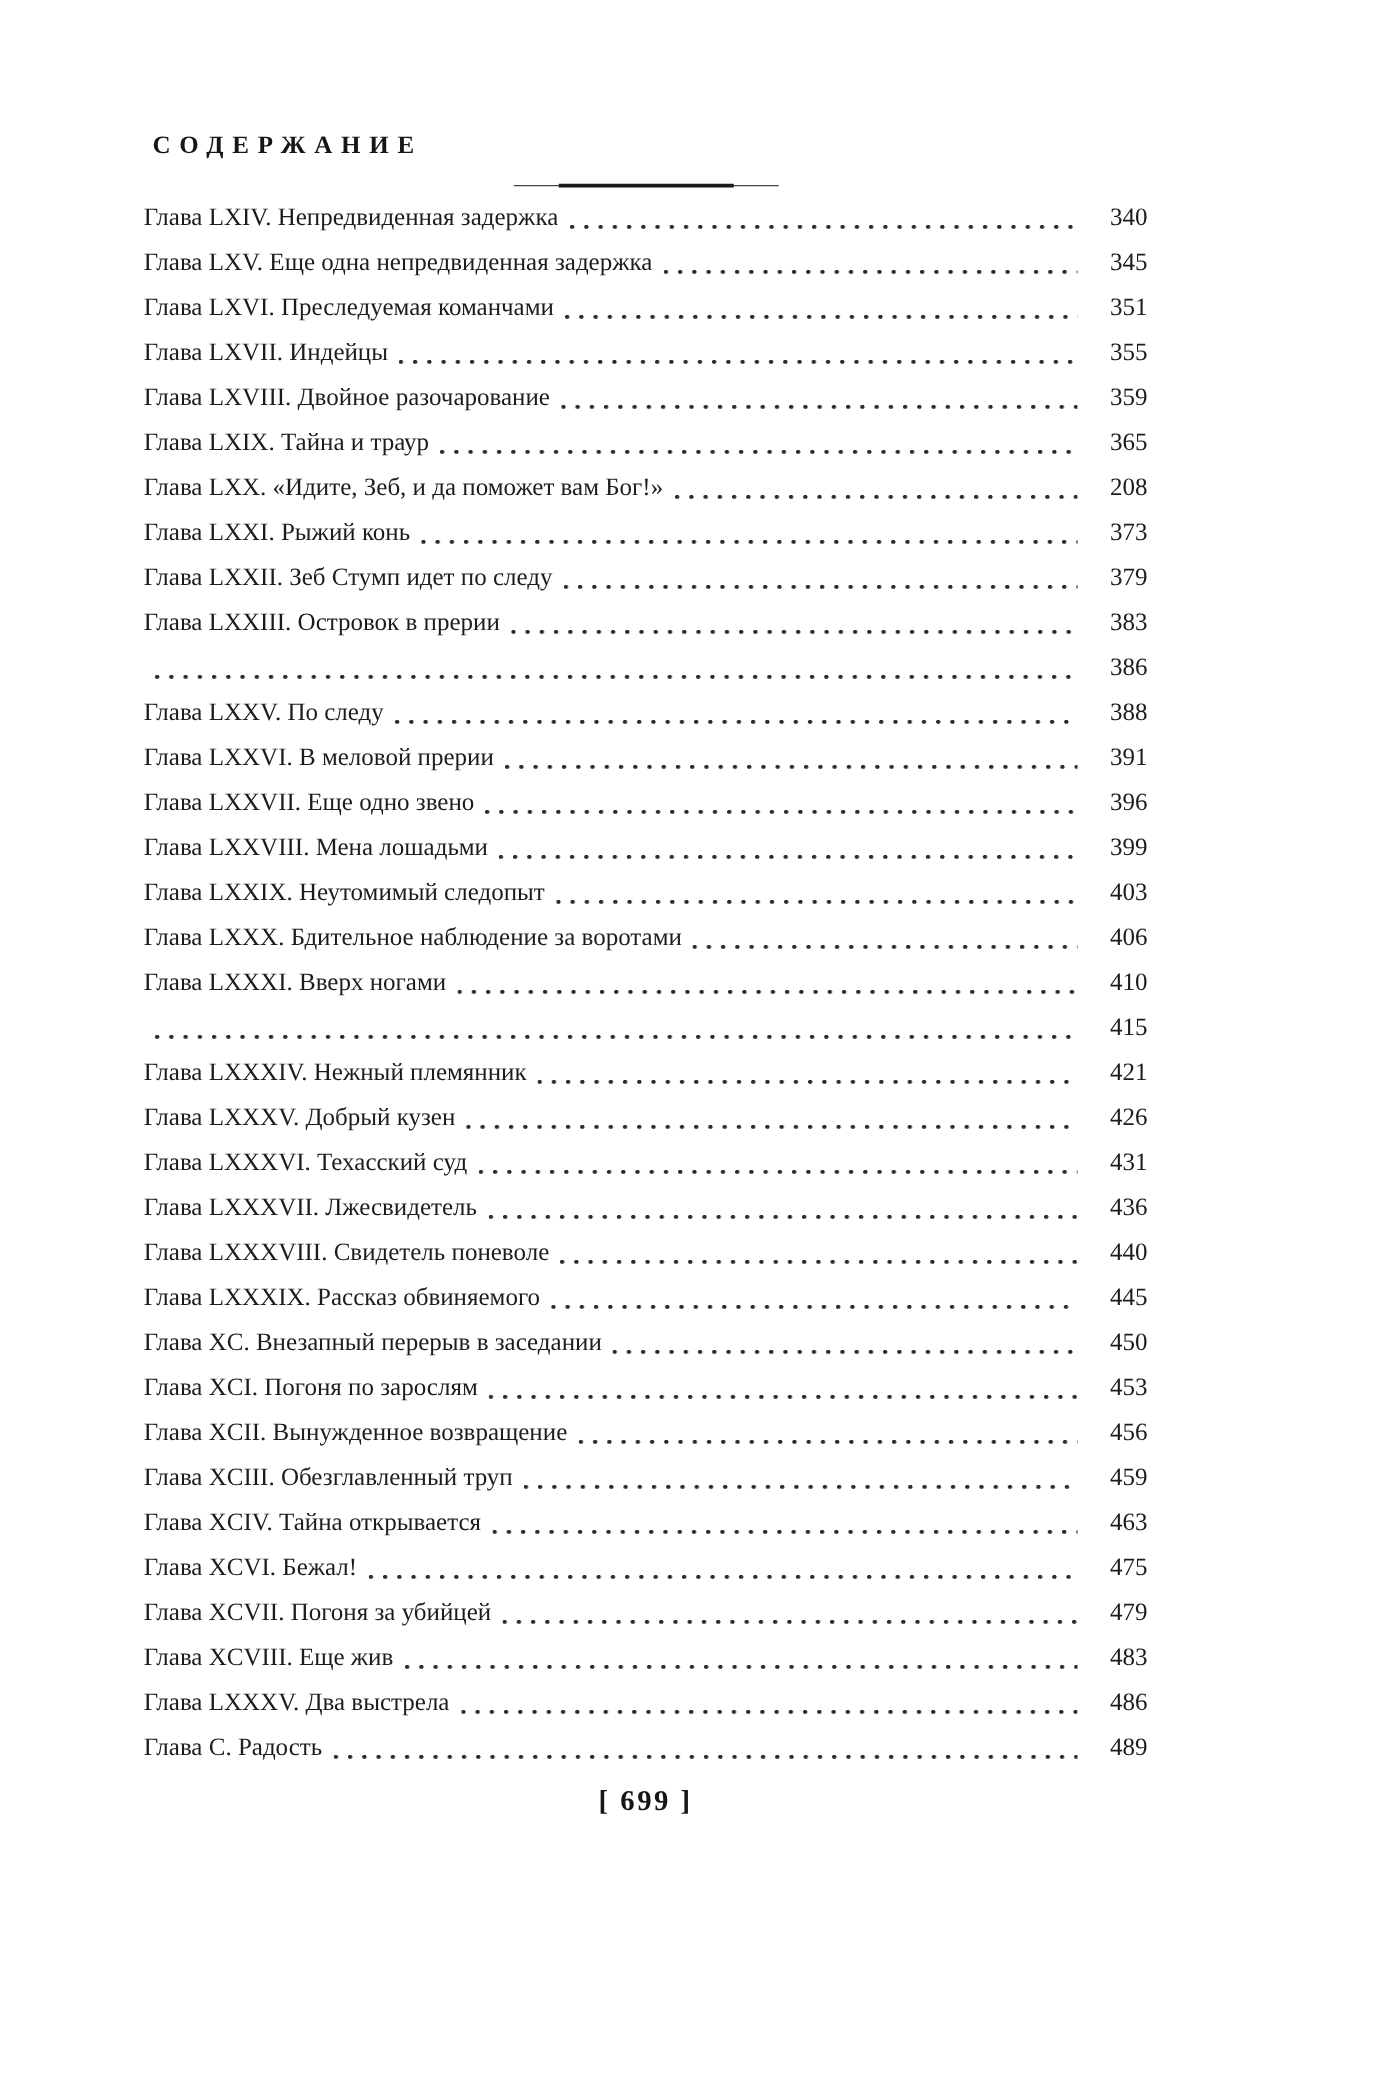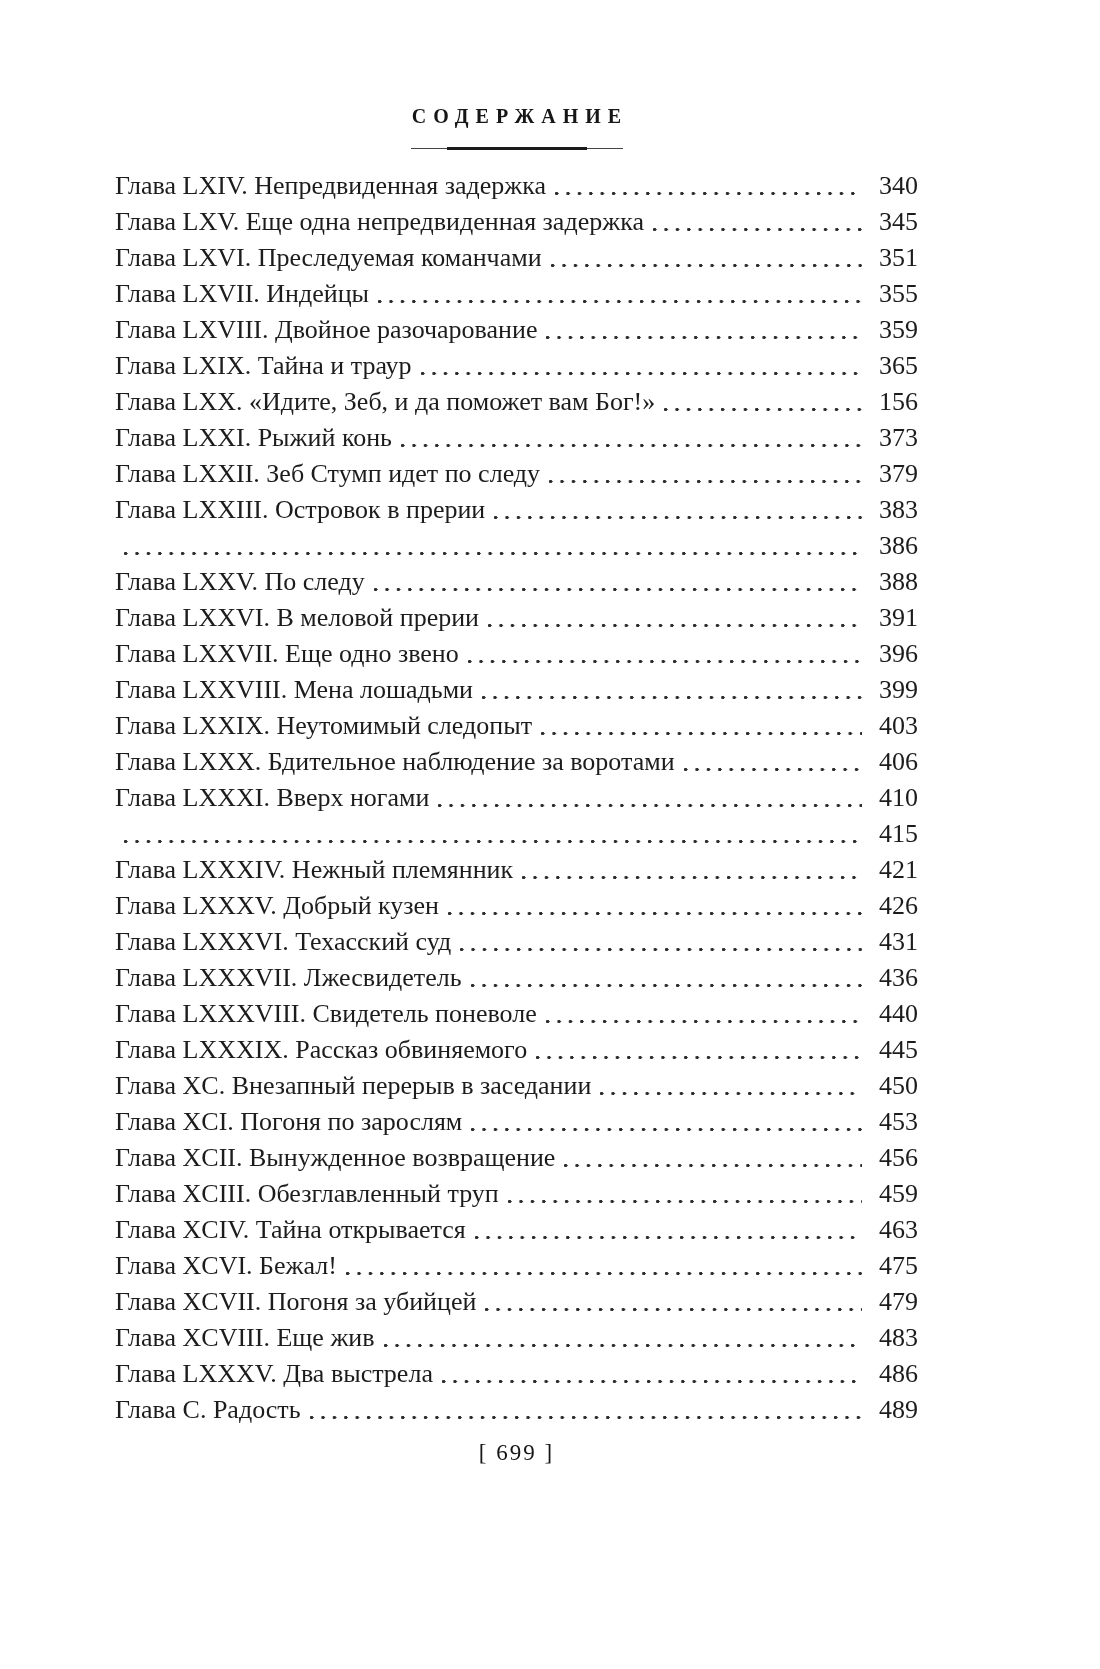--- a/index.html
+++ b/index.html
@@ -20,7 +20,7 @@
     width: 803px;
   }
   .toc-header {
-    text-align: center;
+    text-align: left;
     font-size: 20px;
     line-height: 22px;
     font-weight: bold;

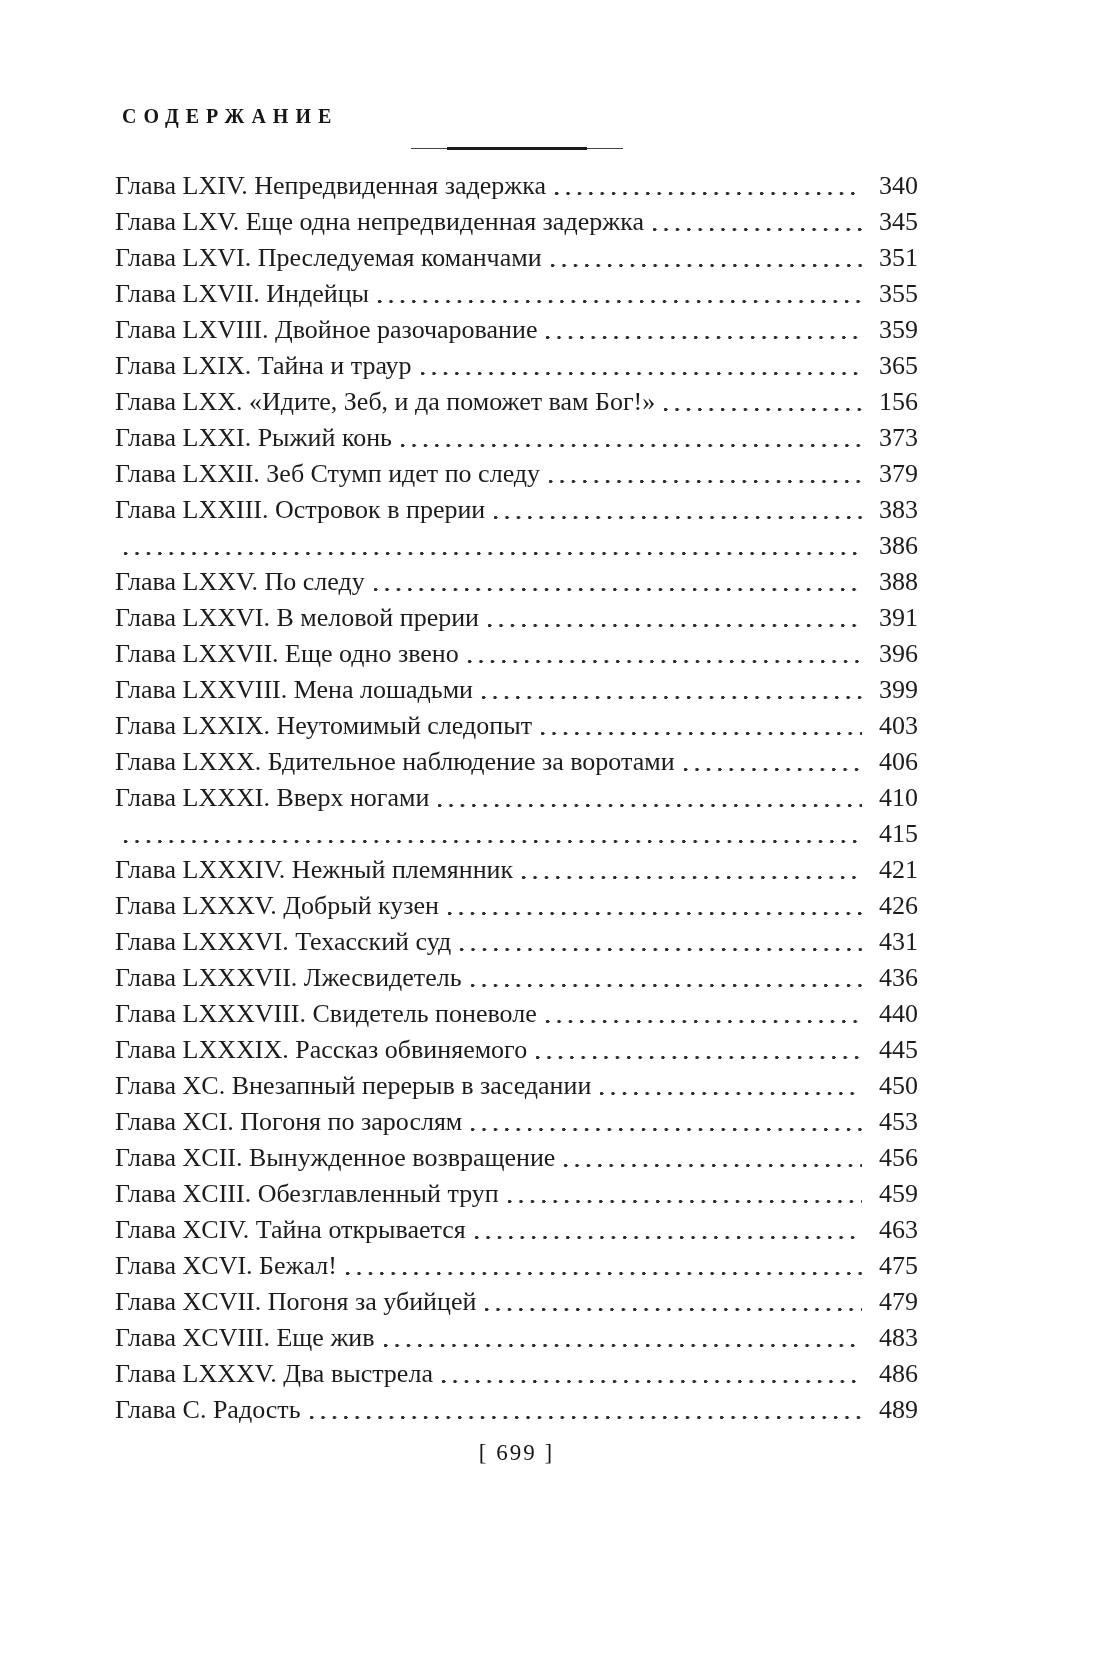--- a/index.html
+++ b/index.html
@@ -49,8 +49,8 @@
     background: #1a1a1a;
   }
   .toc {
-    margin-top: 17px;
-    font-size: 26px;
+    margin-top: 5px;
+    font-size: 20px;
     font-family: Liberation Serif, serif;
   }
   .toc-row {

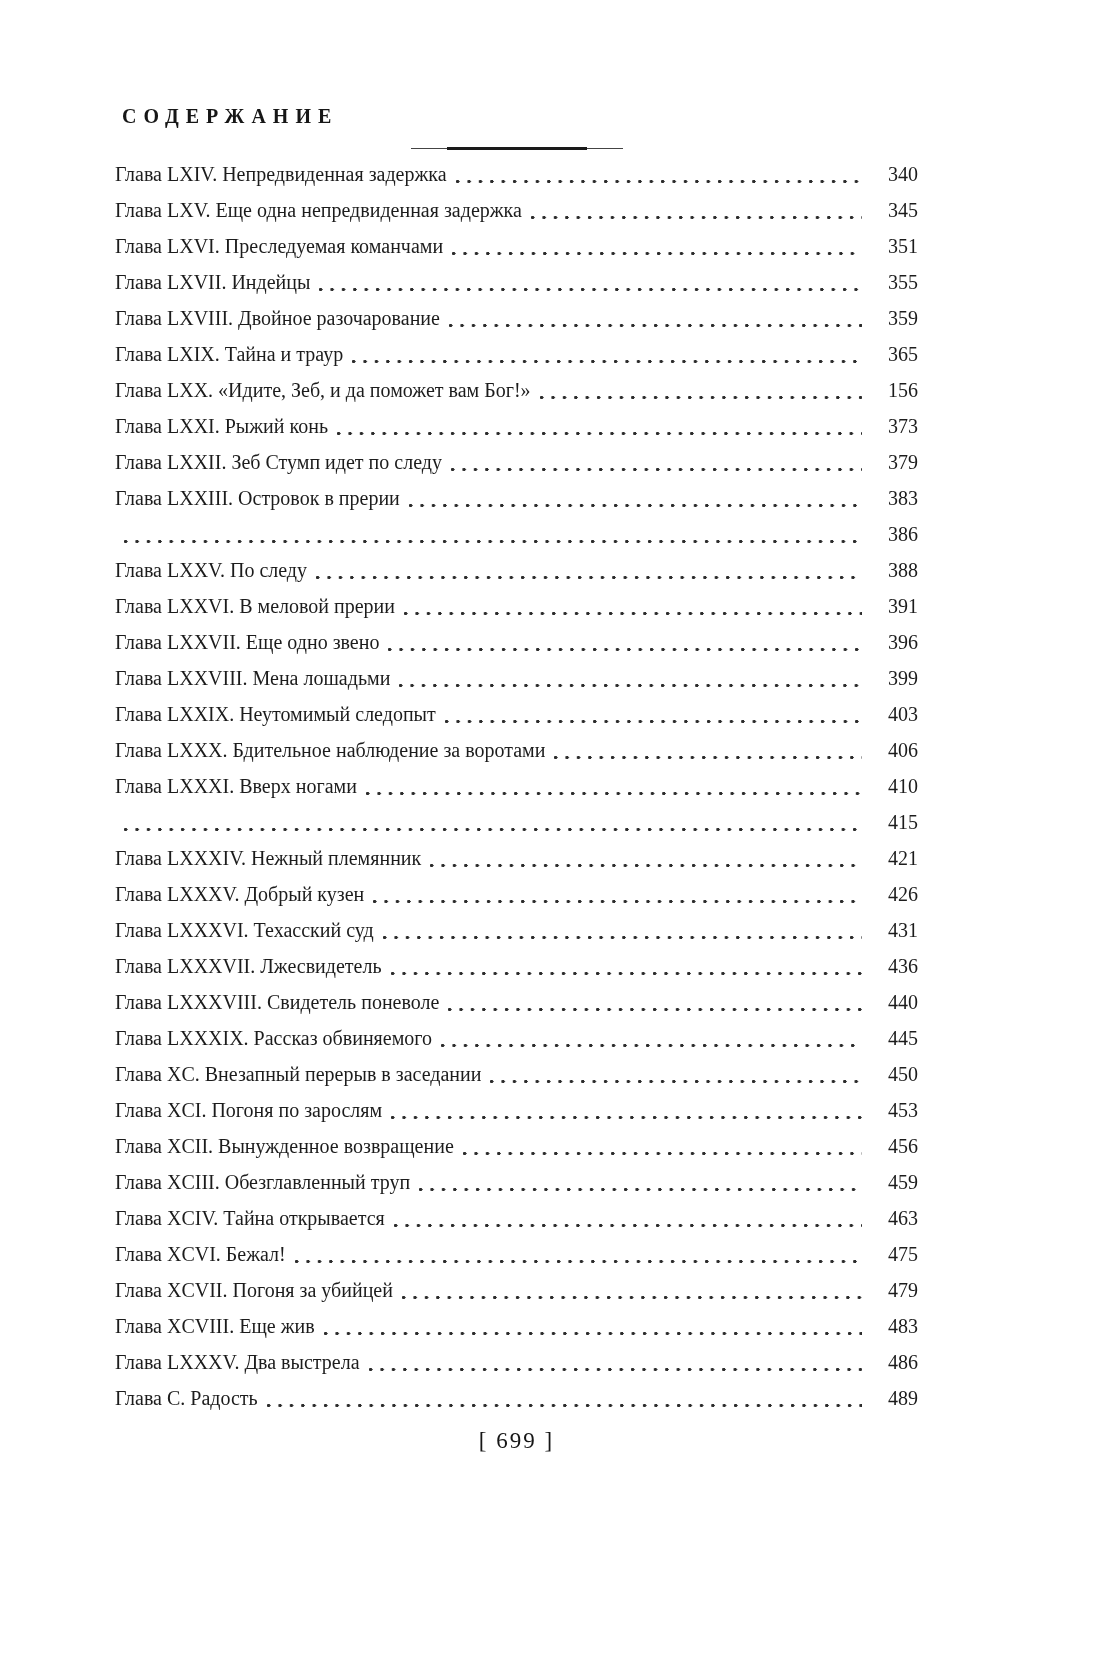--- a/index.html
+++ b/index.html
@@ -132,7 +132,7 @@
   <div class="toc-row">
     <span class="toc-label">Глава LXX. «Идите, Зеб, и да поможет вам Бог!»</span>
     <span class="toc-dots"></span>
-    <span class="toc-page">156</span>
+    <span class="toc-page">208</span>
   </div>
 
   <div class="toc-row">

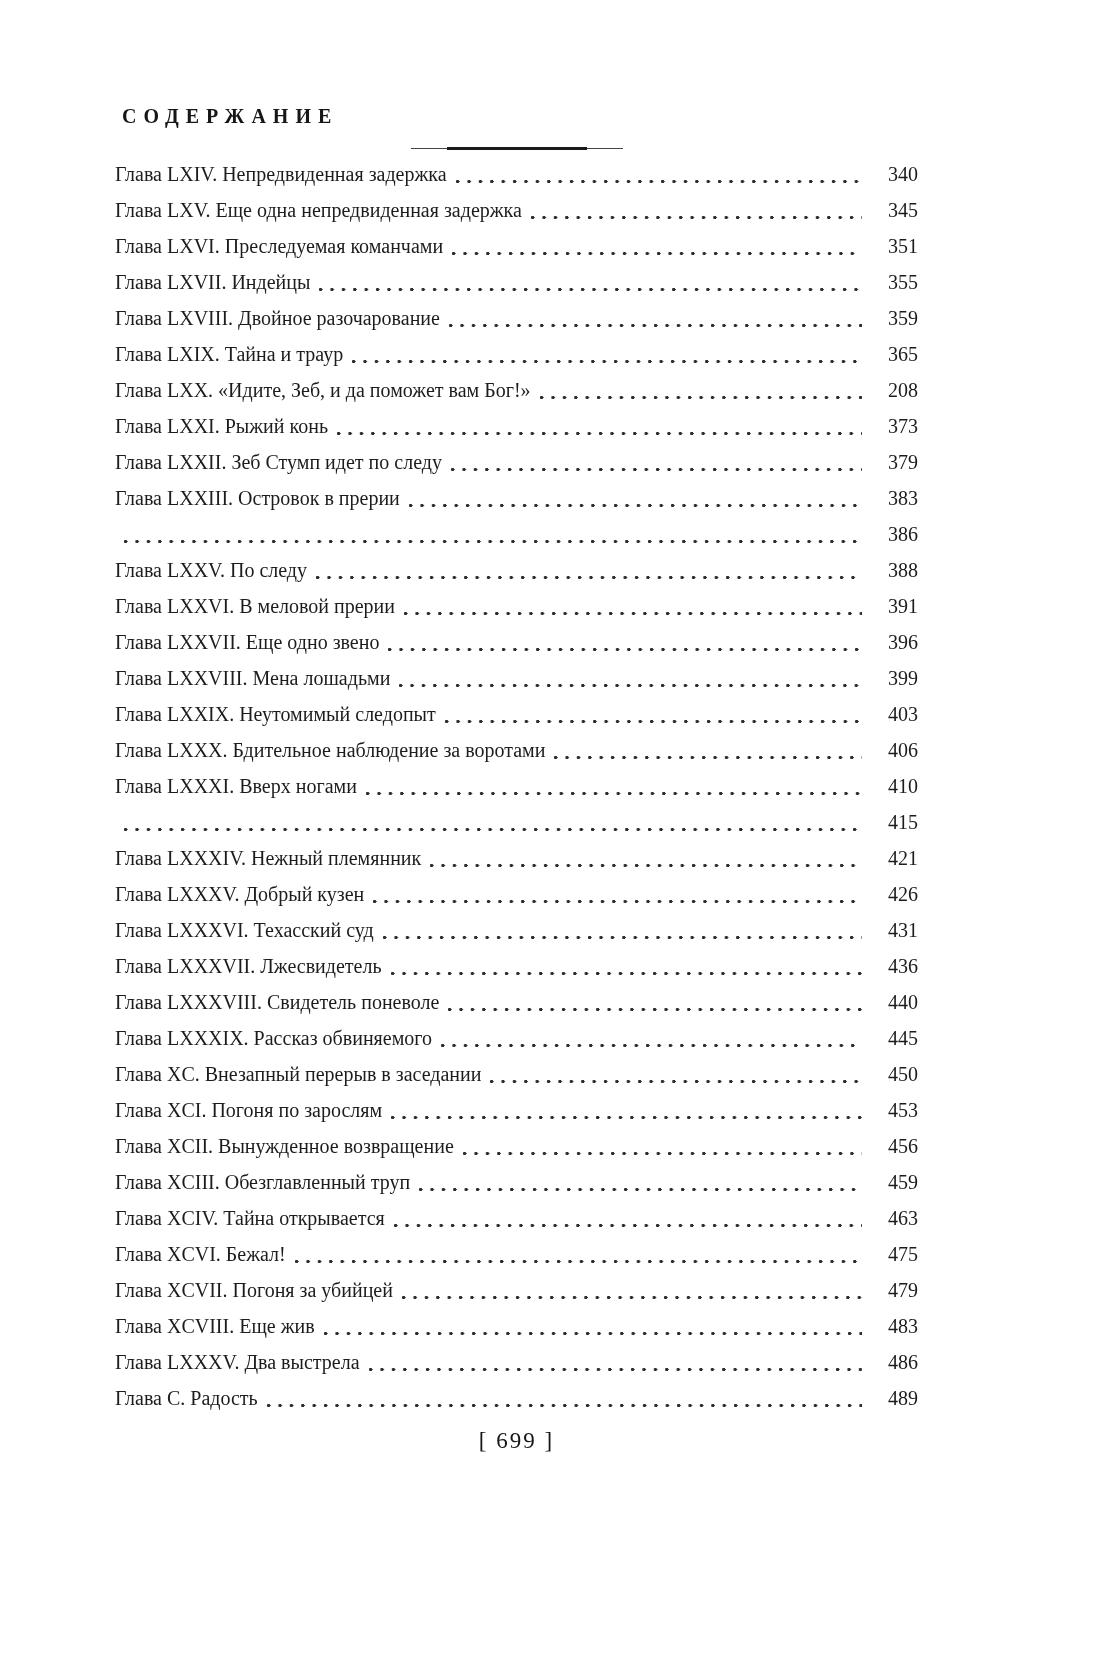--- a/index.html
+++ b/index.html
@@ -80,7 +80,7 @@
     text-align: center;
     font-size: 23px;
     line-height: 30px;
-    font-weight: normal;
+    font-weight: bold;
     letter-spacing: 2px;
     color: #161616;
   }

